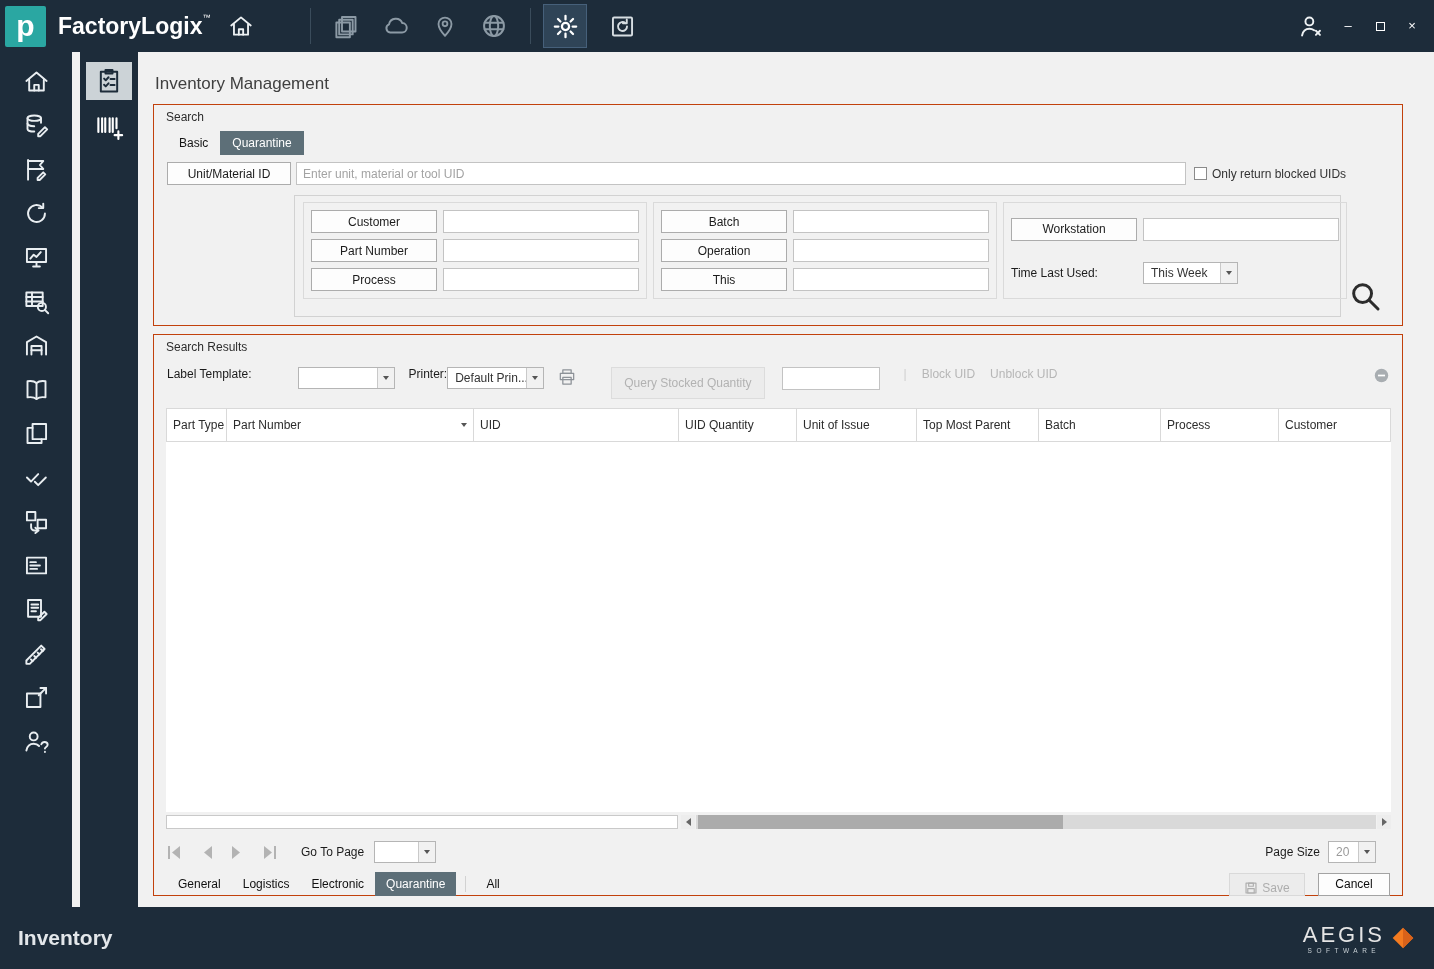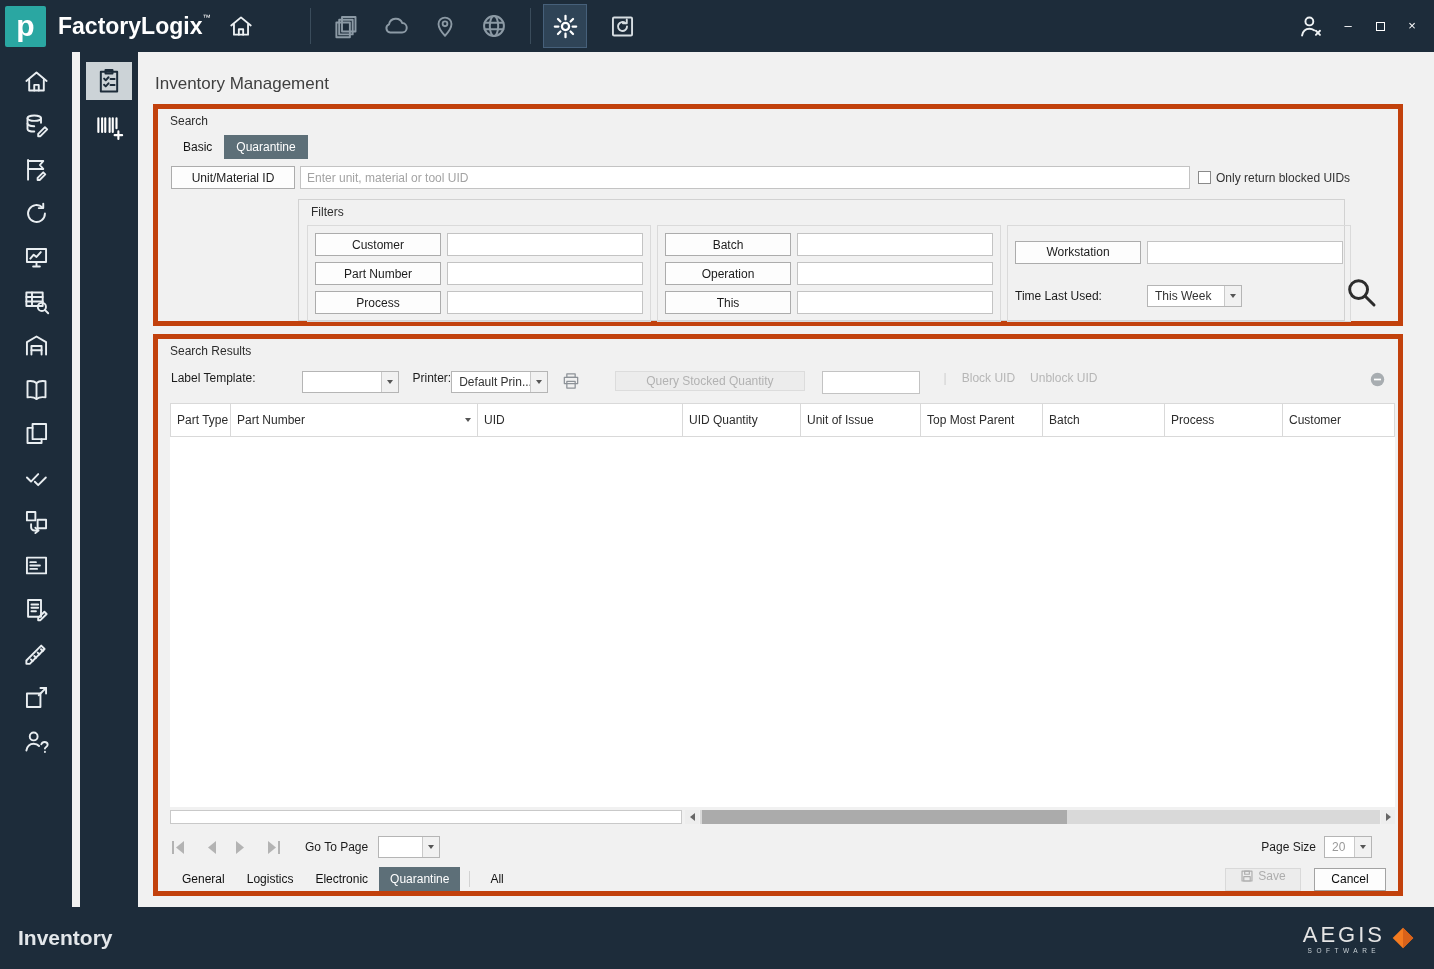--- a/index.html
+++ b/index.html
@@ -39,7 +39,7 @@
   
   .content{flex:1;padding:10px 0 0 15px;background:#f1f1f1;overflow:hidden}
   .page-title{font-size:17px;font-weight:400;color:#404040;margin:12px 0 10px 2px}
-  .group{border:5px solid #c2410c;width:1250px;position:relative}
+  .group{border:1px solid #c2410c;width:1250px;position:relative}
   .group-label{font-size:12px;color:#2d2d2d;padding:5px 0 0 12px}
 
   

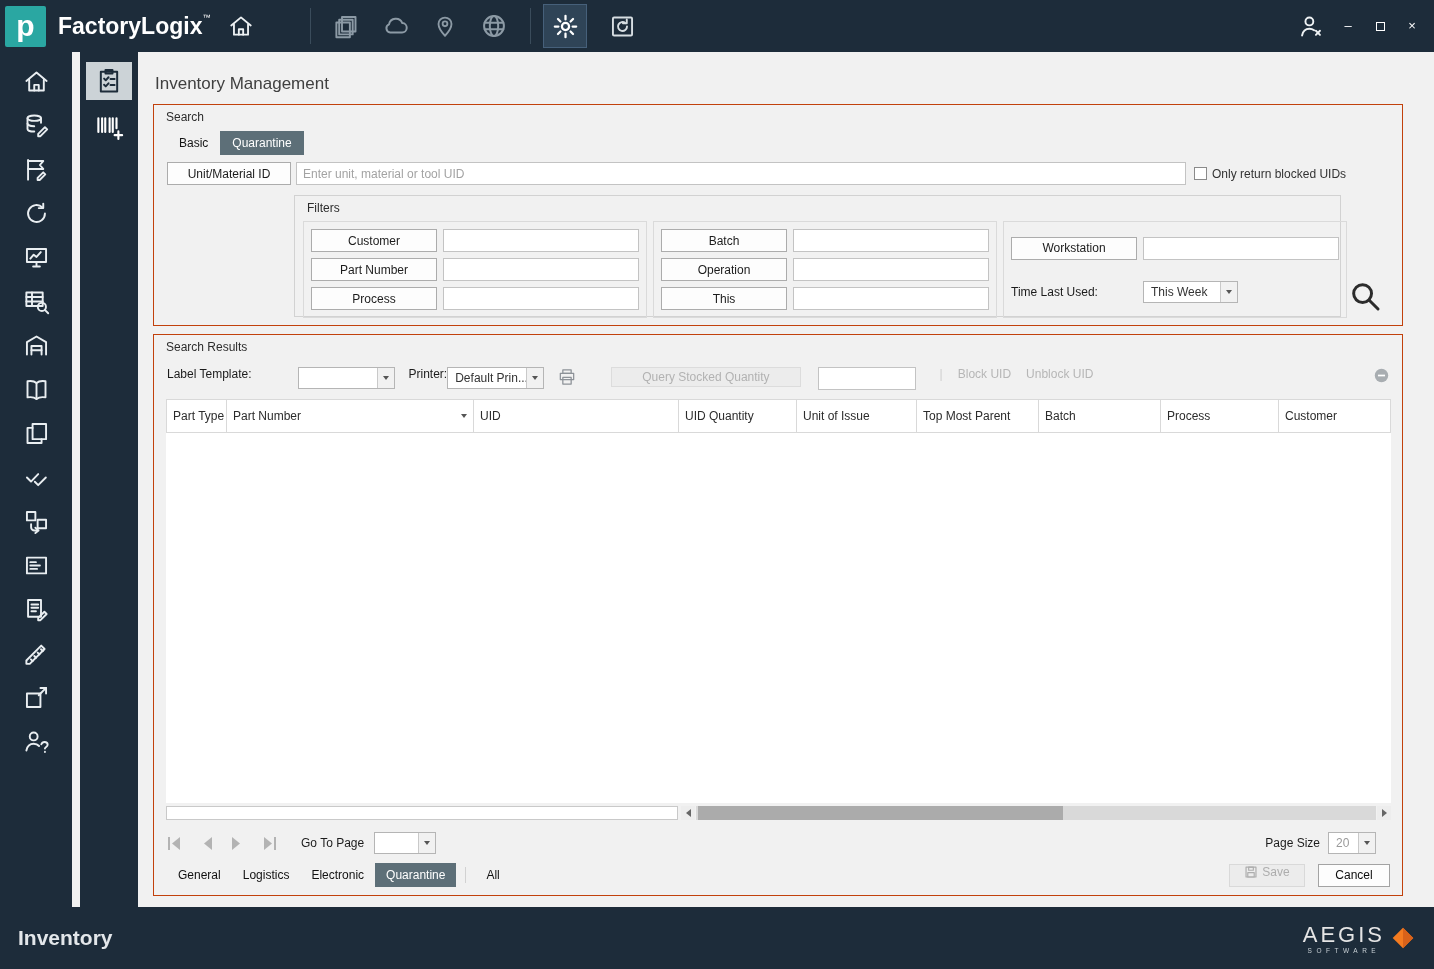--- a/index.html
+++ b/index.html
@@ -341,7 +341,6 @@
         </div>
       </div>
       <div class="filters">
-        <div class="group-label">Filters</div>
         <div class="filters-cols">
           <div class="fcol">
             <div class="btn">Customer</div>

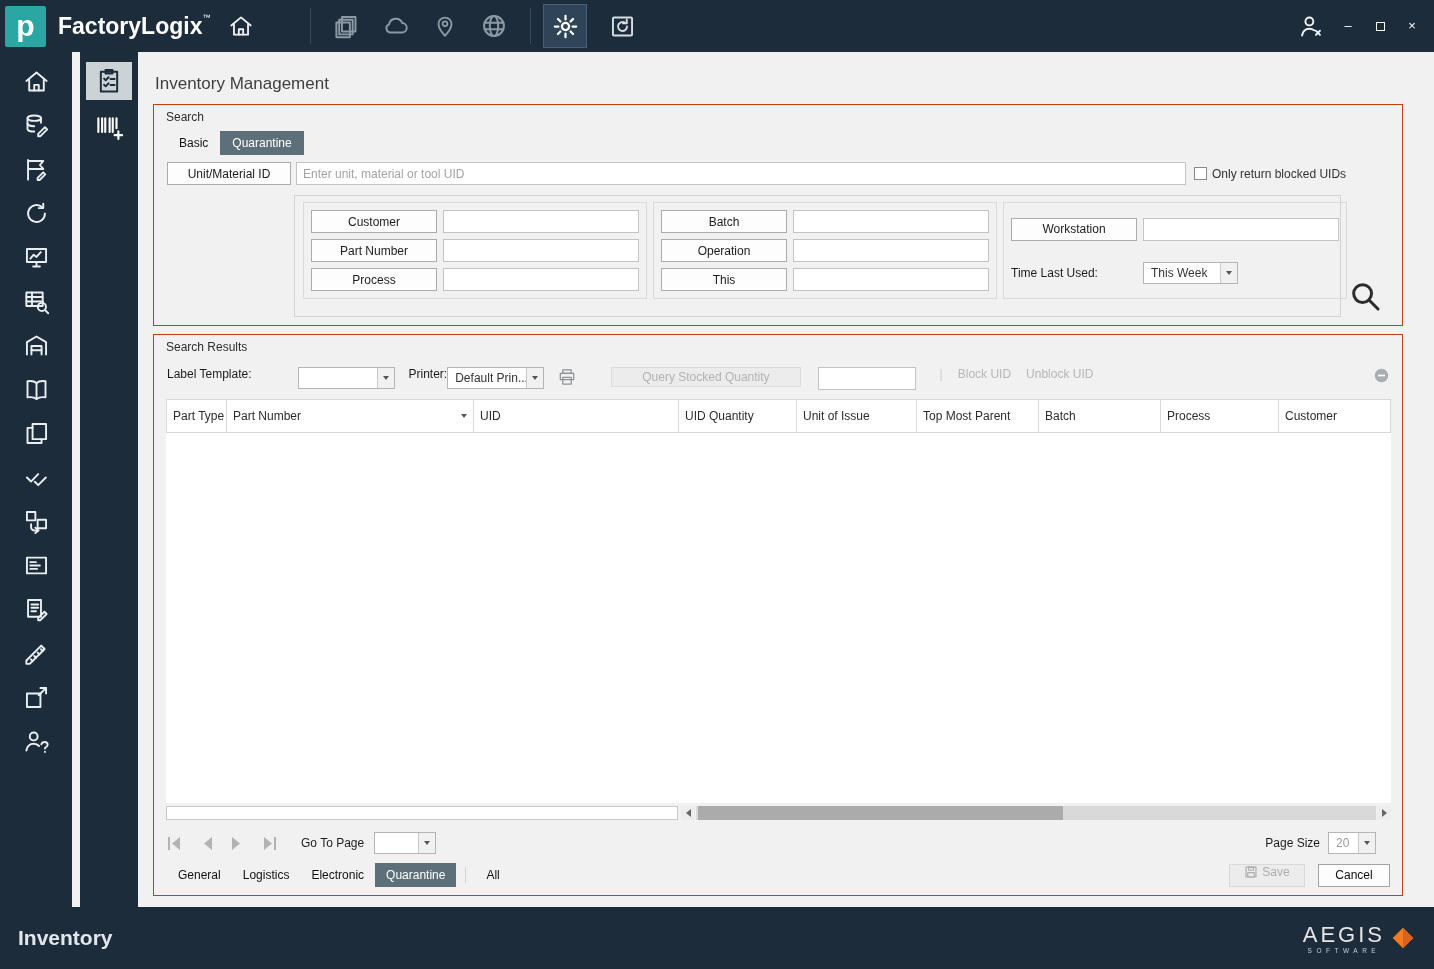--- a/index.html
+++ b/index.html
@@ -76,7 +76,7 @@
   .printer-label{margin-left:14px}
   .printer-select{width:97px;}
   .printer-icon{margin-left:13px;color:#8d9298;cursor:pointer}
-  .query-btn{background:#ececec;border:1px solid #dcdcdc;color:#b2b2b2;height:20px;padding:0 30px;margin-left:34px;display:flex;align-items:center;cursor:default}
+  .query-btn{background:#ececec;border:1px solid #dcdcdc;color:#b2b2b2;height:32px;padding:0 12px;margin-left:34px;display:flex;align-items:center;cursor:default}
   .qty-input{width:98px;margin-left:17px}
   .sep-pipe{color:#cfcfcf;margin-left:24px}
   .link-disabled{color:#b6b6b6;margin-left:15px;cursor:default}

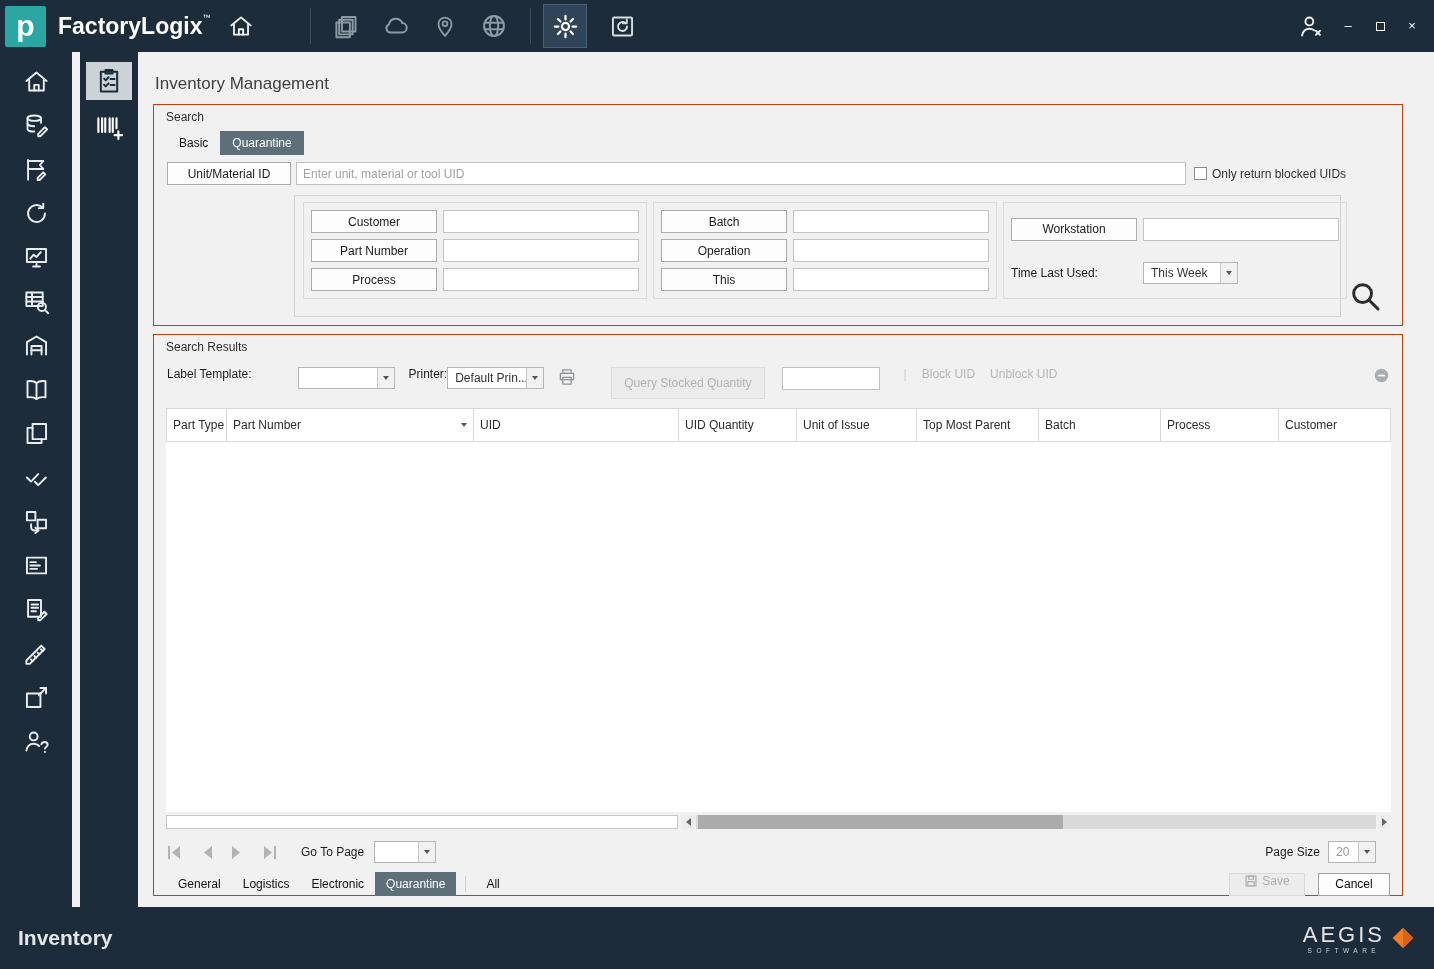--- a/index.html
+++ b/index.html
@@ -105,7 +105,7 @@
   .btab{padding:5px 11px;color:#111;cursor:pointer}
   .btab.active{background:#5d6f78;color:#fff}
   .btab-sep{width:1px;height:16px;background:#d2d2d2;margin:0 9px}
-  .save-btn{margin-left:auto;width:76px;height:23px;background:#ececec;border:1px solid #d9d9d9;color:#adadad;display:flex;gap:4px;align-items:flex-start;justify-content:center;cursor:default}
+  .save-btn{margin-left:auto;width:76px;height:23px;background:#ececec;border:1px solid #d9d9d9;color:#adadad;display:flex;gap:4px;align-items:flex-end;justify-content:center;cursor:default}
   .cancel-btn{width:72px;height:23px;margin-left:13px;background:#fdfdfd;border:1px solid #a3a3a3;color:#0c0c0c;display:flex;align-items:center;justify-content:center;cursor:pointer}
 
   

